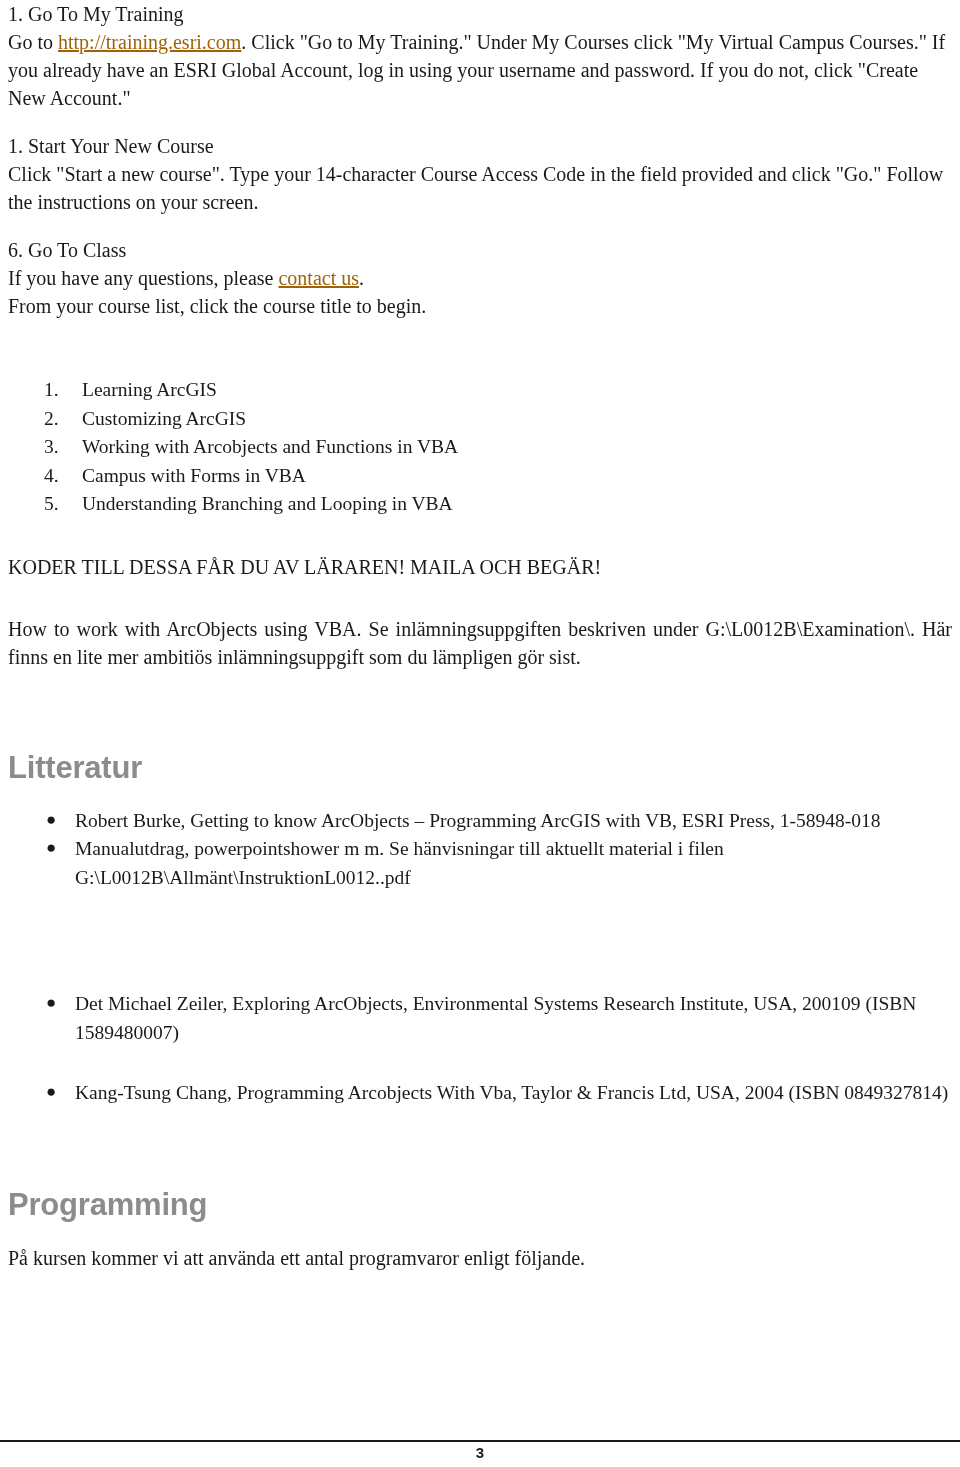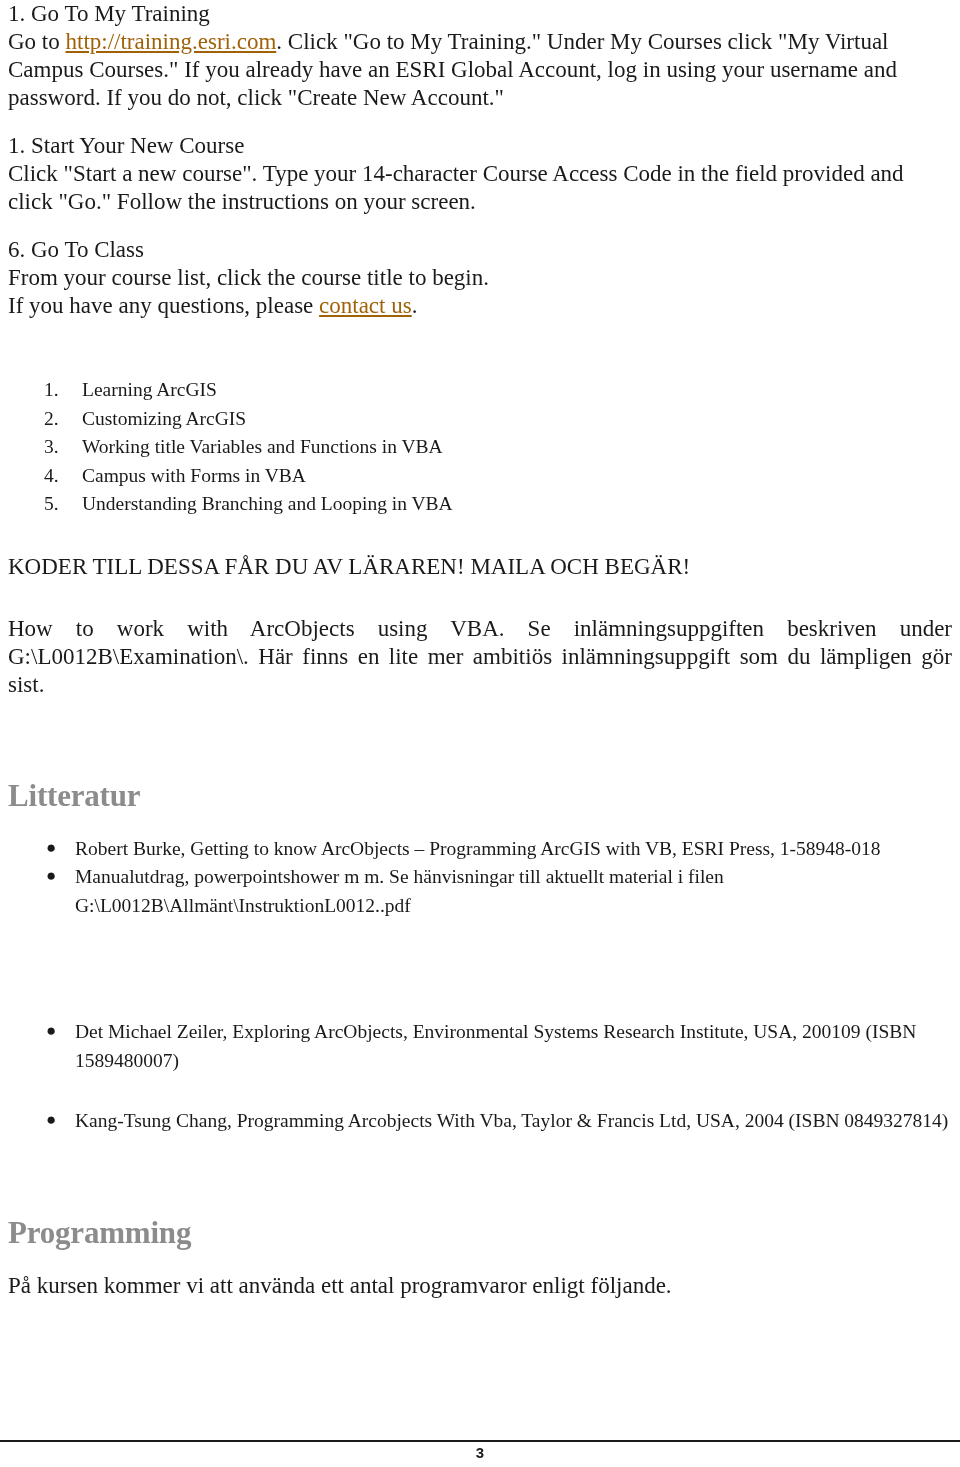--- a/index.html
+++ b/index.html
@@ -25,7 +25,7 @@
 
   
   .body-text {
-    font-size: 23px;
+    font-size: 20px;
     line-height: 28px;
     color: #1a1a1a;
     margin: 0;

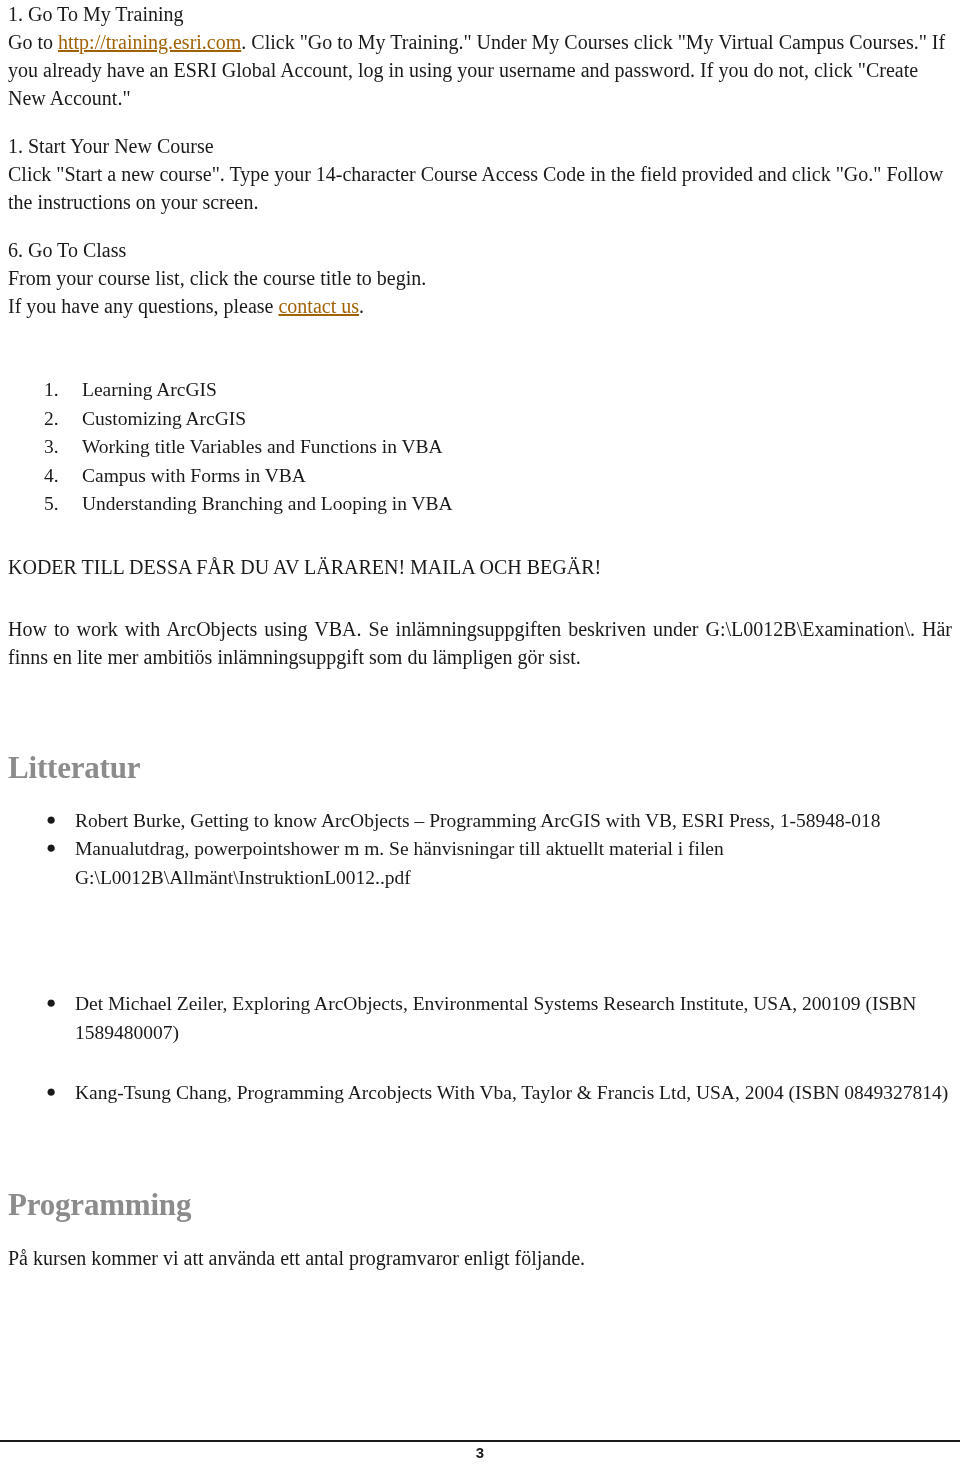--- a/index.html
+++ b/index.html
@@ -138,8 +138,8 @@
     <div class="spacer-sm"></div>
 
     <p class="body-text tight">6. Go To Class</p>
+    <p class="body-text tight"><span>If you have any questions, please </span><a class="doclink" href="#">contact us</a><span>.</span></p>
     <p class="body-text tight">From your course list, click the course title to begin.</p>
-    <p class="body-text tight"><span>If you have any questions, please </span><a class="doclink" href="#">contact us</a><span>.</span></p>
 
     <div class="spacer-lg"></div>
 

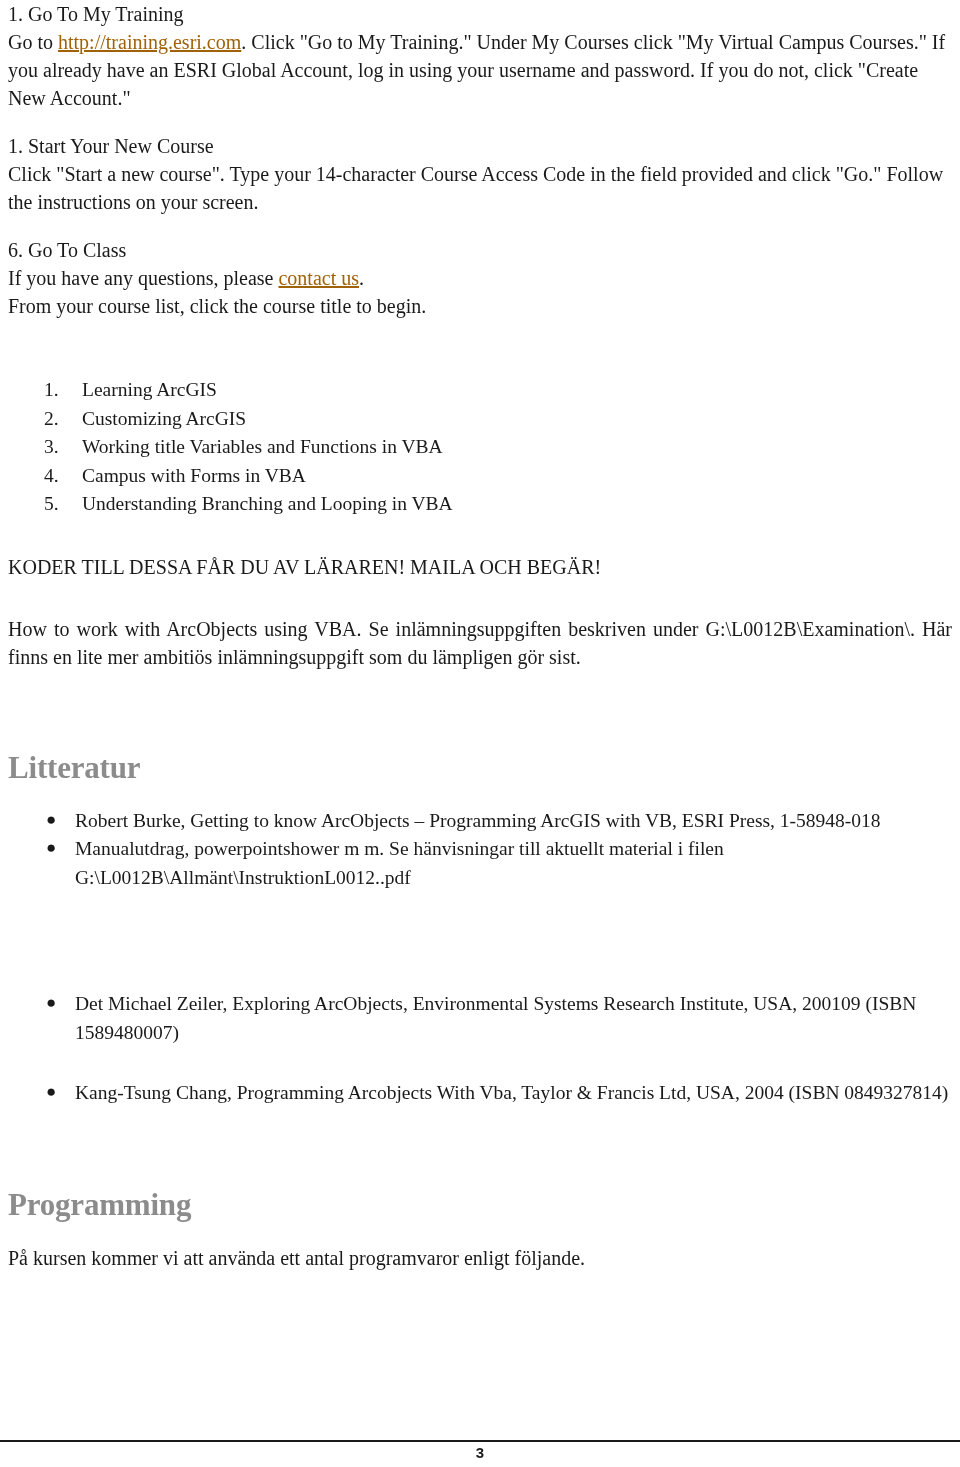--- a/index.html
+++ b/index.html
@@ -146,7 +146,7 @@
     <ol class="course-list">
       <li><span class="num">1.</span><span>Learning ArcGIS</span></li>
       <li><span class="num">2.</span><span>Customizing ArcGIS</span></li>
-      <li><span class="num">3.</span><span>Working title Variables and Functions in VBA</span></li>
+      <li><span class="num">3.</span><span>Working with Arcobjects and Functions in VBA</span></li>
       <li><span class="num">4.</span><span>Campus with Forms in VBA</span></li>
       <li><span class="num">5.</span><span>Understanding Branching and Looping in VBA</span></li>
     </ol>

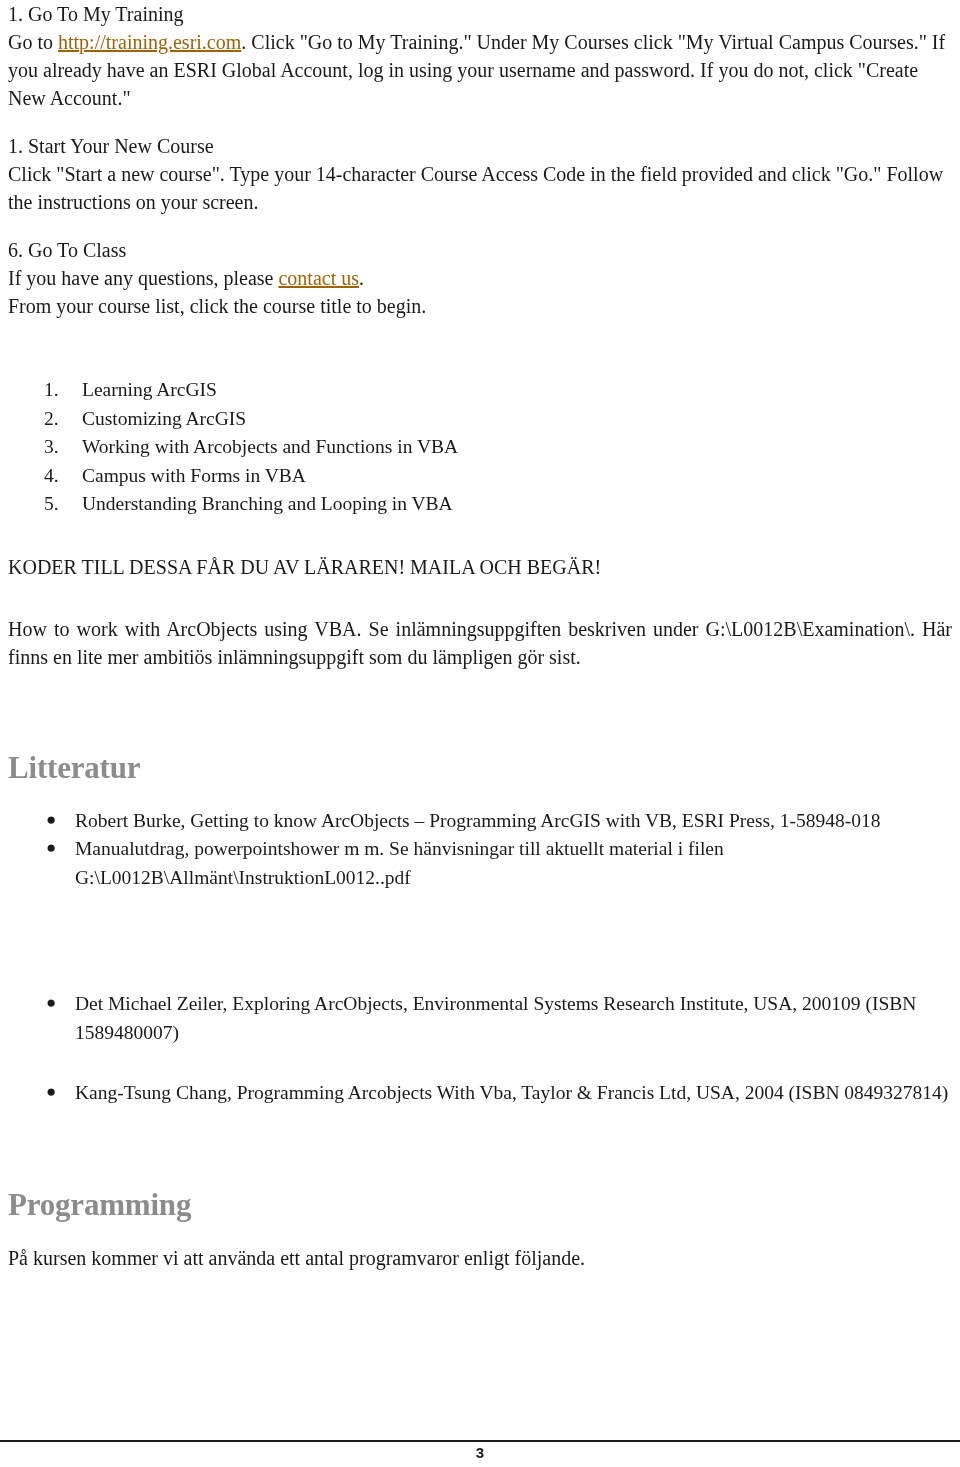--- a/index.html
+++ b/index.html
@@ -67,7 +67,7 @@
 
   
   h2.section-heading {
-    font-family: Liberation Serif, serif;
+    font-family: Liberation Sans, sans-serif;
     font-size: 31px;
     font-weight: bold;
     color: #8c8c8c;

